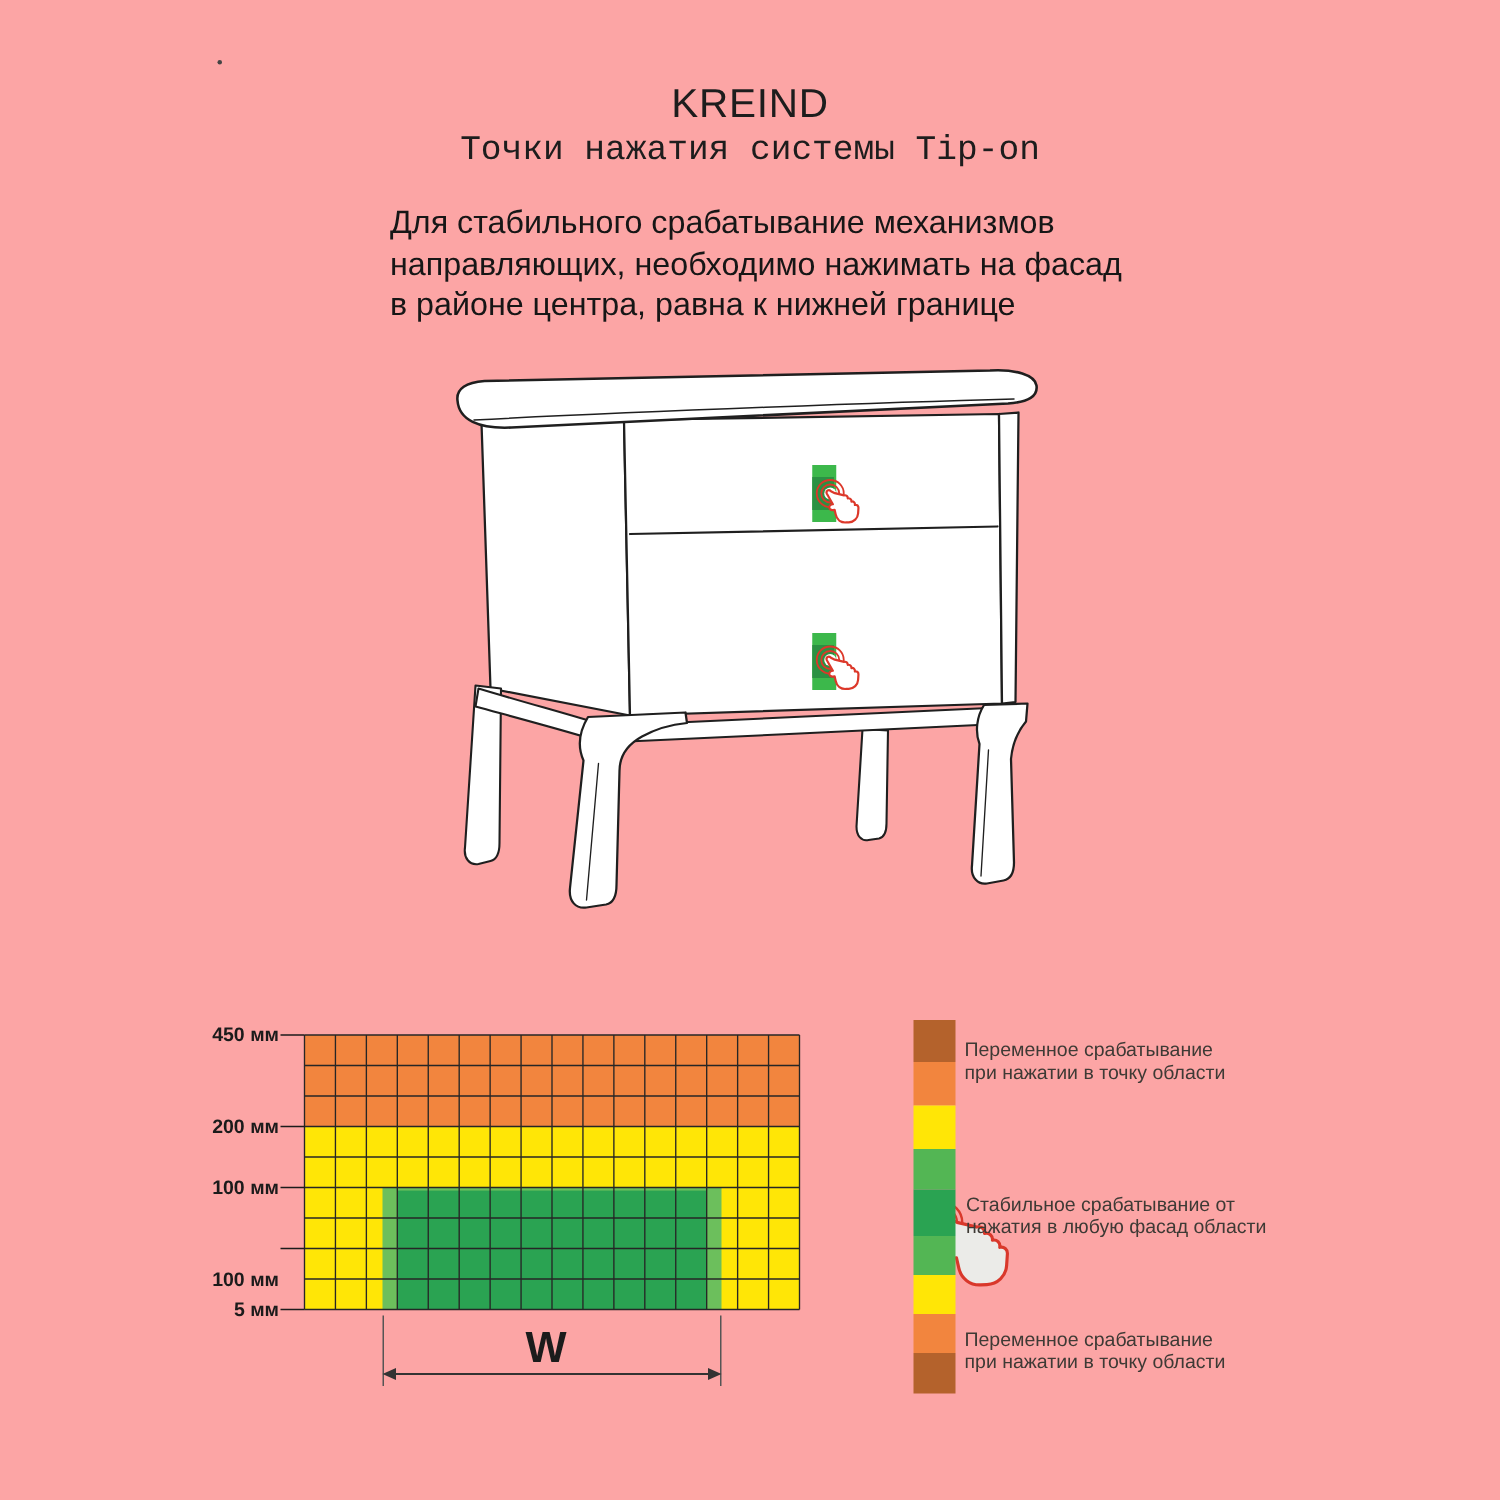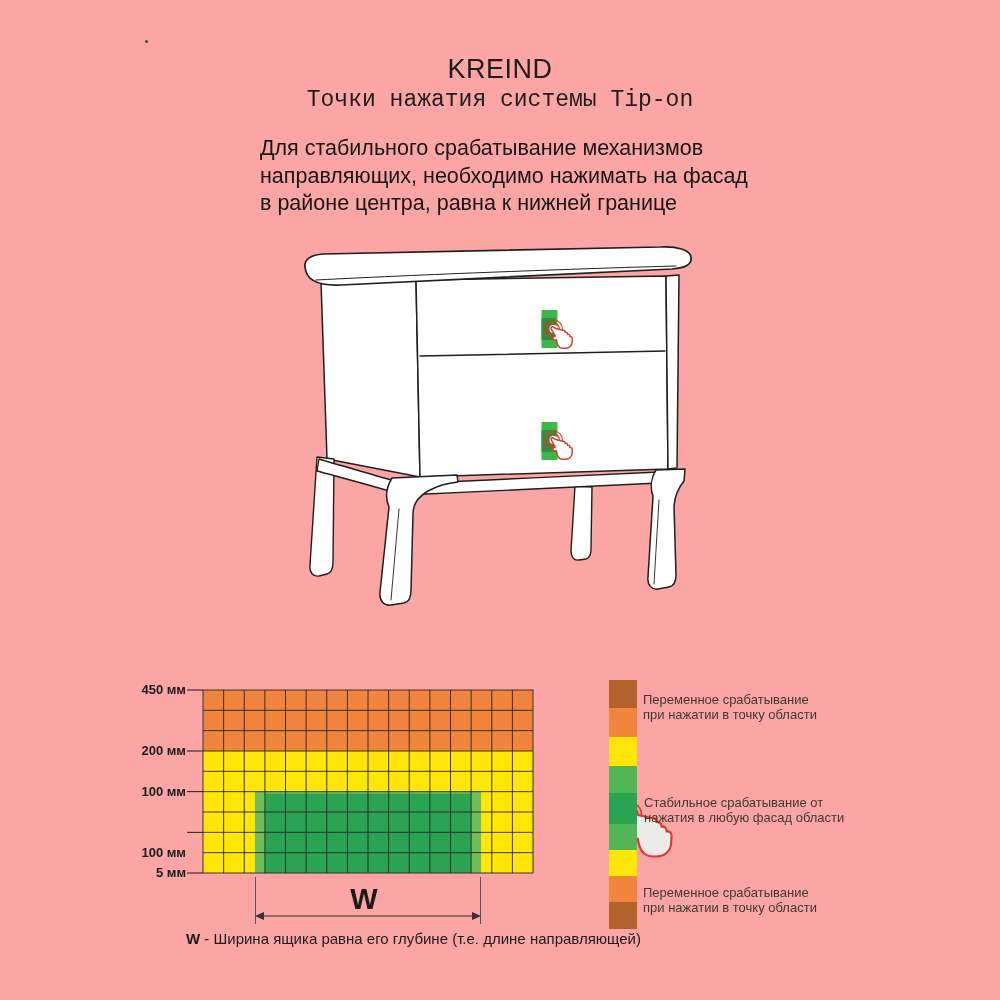--- a/index.html
+++ b/index.html
@@ -161,10 +161,6 @@
 
   <div id="w-label" class="abs">W</div>
 
-  <div id="caption" class="abs">
-    <span class="term">W</span>
-    <span>- Ширина ящика равна его глубине (т.е. длине направляющей)</span>
-  </div>
 
   <div id="legend-bar" class="abs">
       <div style="height: 28px; background: rgb(180, 98, 44);"></div>

